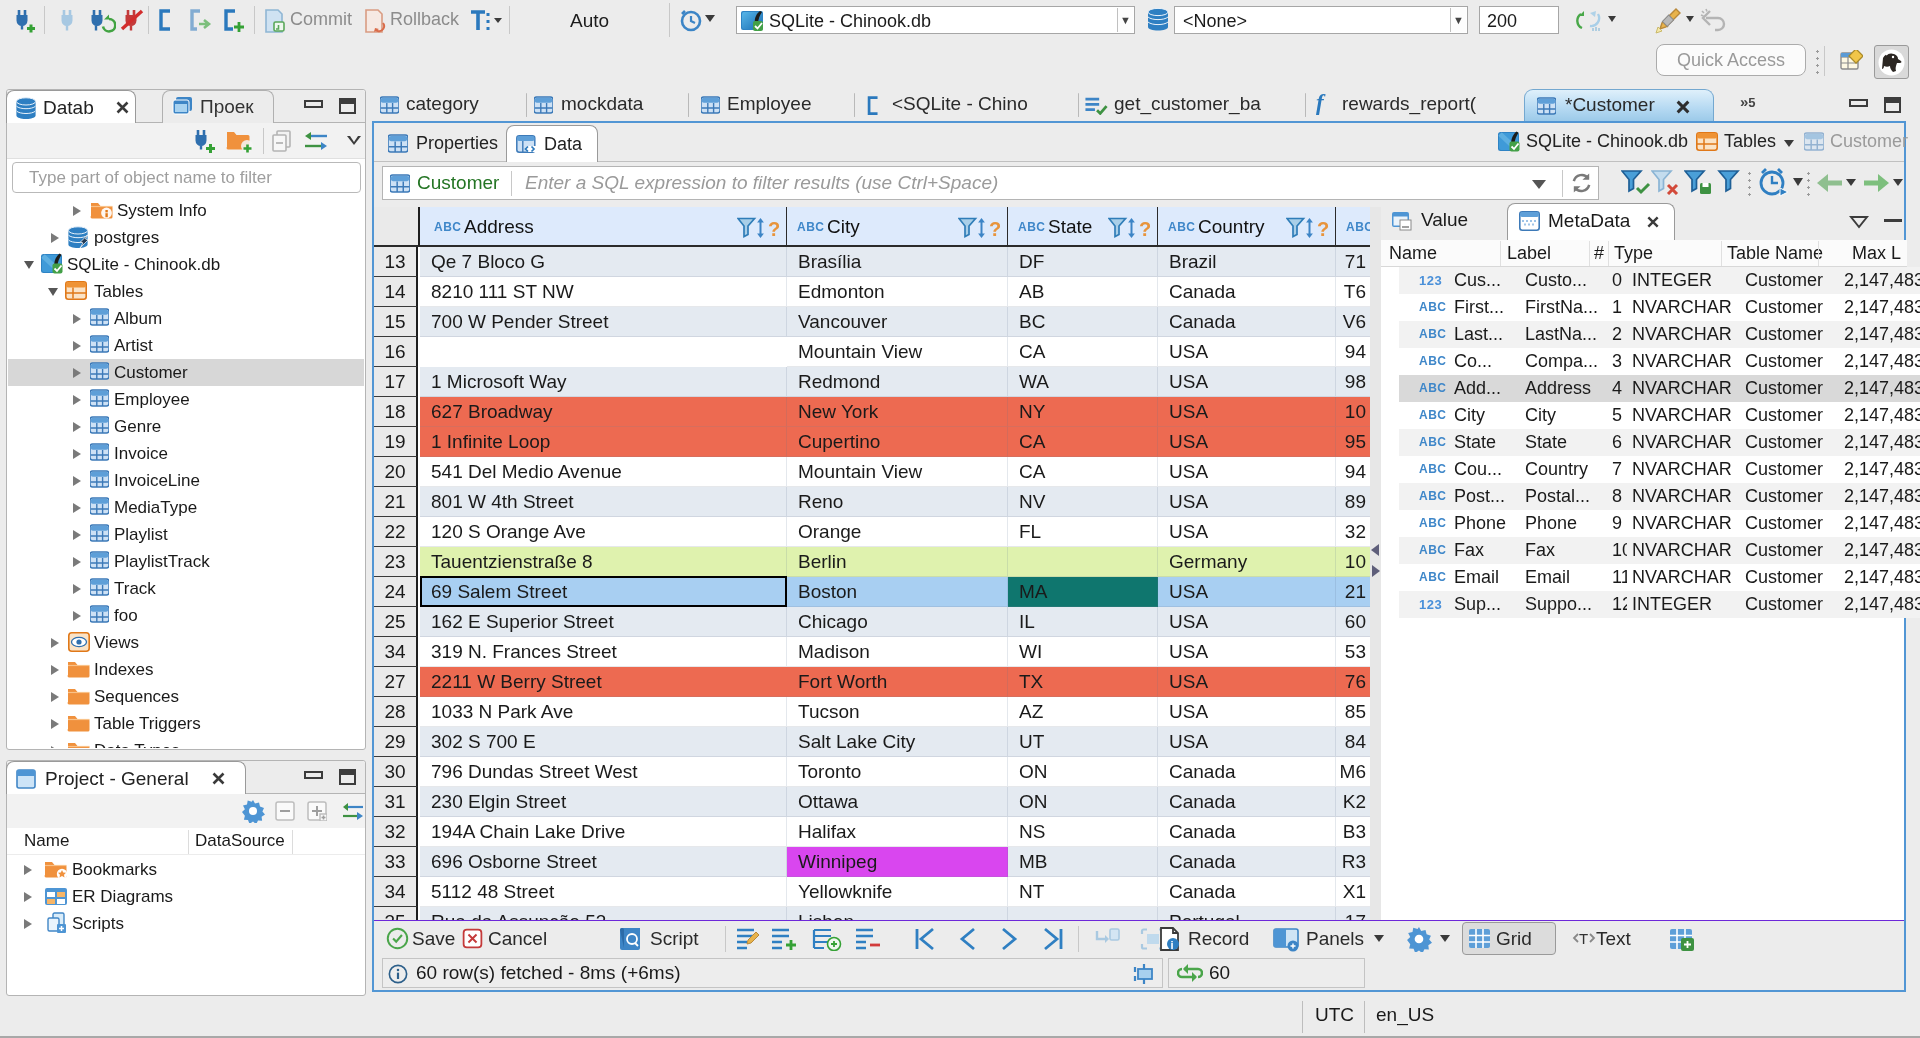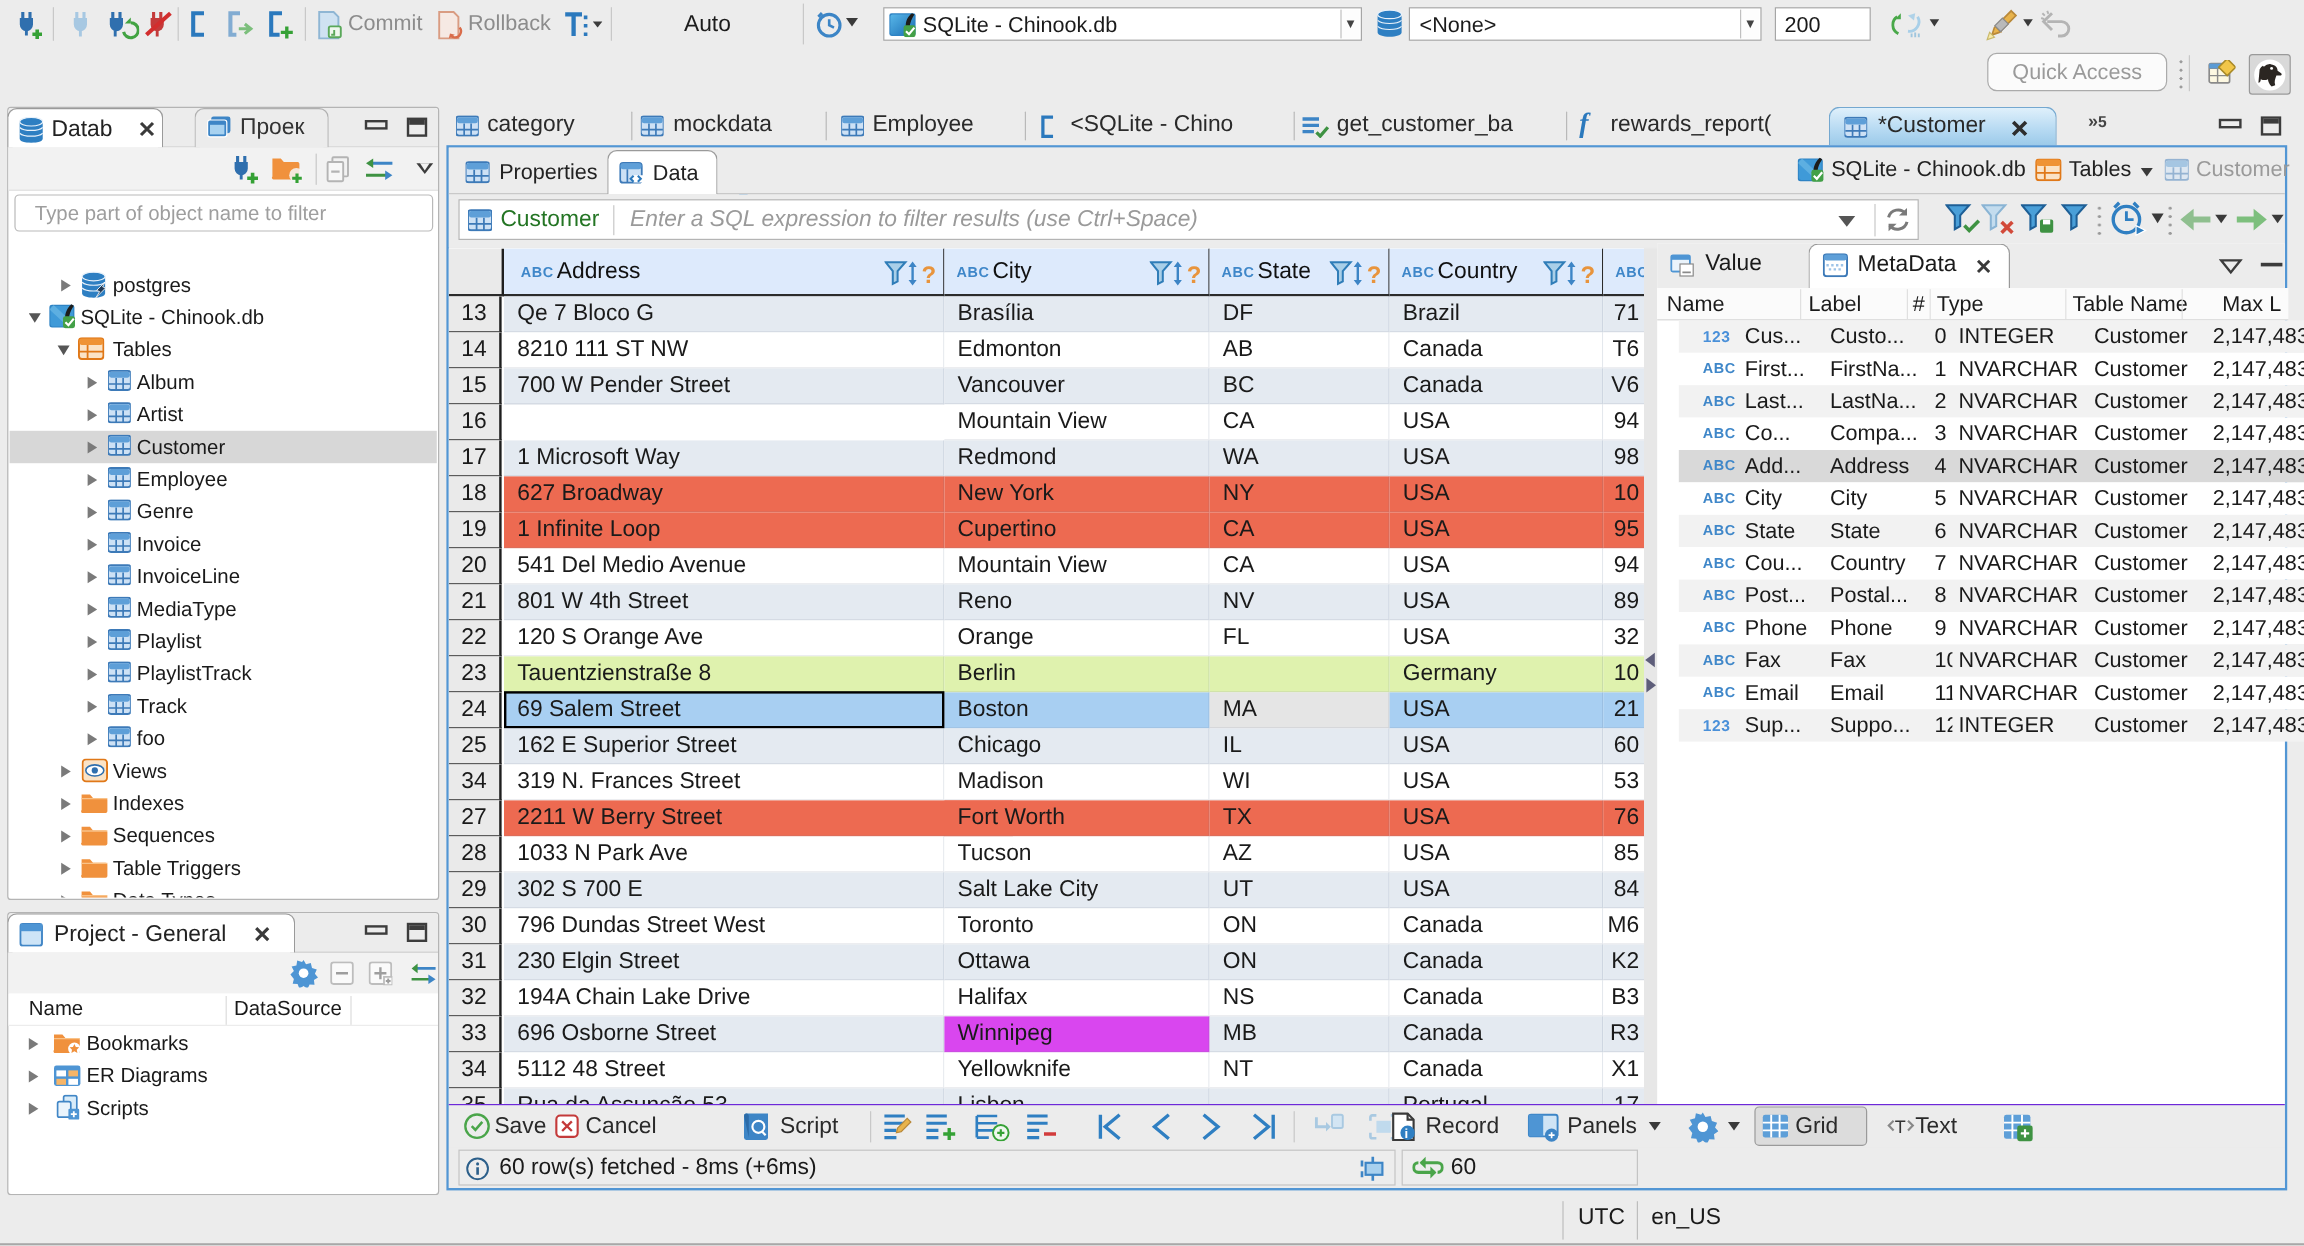--- a/index.html
+++ b/index.html
@@ -290,6 +290,16 @@
     <div style="position:absolute;left:16px;top:5px;font-size:17px;color:#9e9e9e;">Type part of object name to filter</div>
   </div>
   <div id="tree" class="abs" style="left:0;top:107px;right:0;bottom:1px;overflow:hidden;">
+   <div class="trow" style="top:0px;">
+        <div class="arrowR" style="left:65px;"></div>
+        <svg class="ico" style="left:82px;top:3px" width="23" height="20" viewBox="0 0 23 20">
+          <use href="#fold"></use>
+          <circle cx="16.5" cy="13" r="5.4" fill="#fff" opacity="0.92"></circle>
+          <rect x="15.4" y="10" width="2.4" height="2.4" fill="#e07818"></rect>
+          <rect x="15.4" y="13.2" width="2.4" height="4" fill="#e07818"></rect>
+        </svg>
+        <div class="lbl" style="left:109px;">System Info</div>
+      </div>
    <div class="trow" style="top:27px;">
         <div class="arrowR" style="left:43px;"></div>
         <svg class="ico" style="left:59px;top:2px" width="22" height="23" viewBox="0 0 22 23">

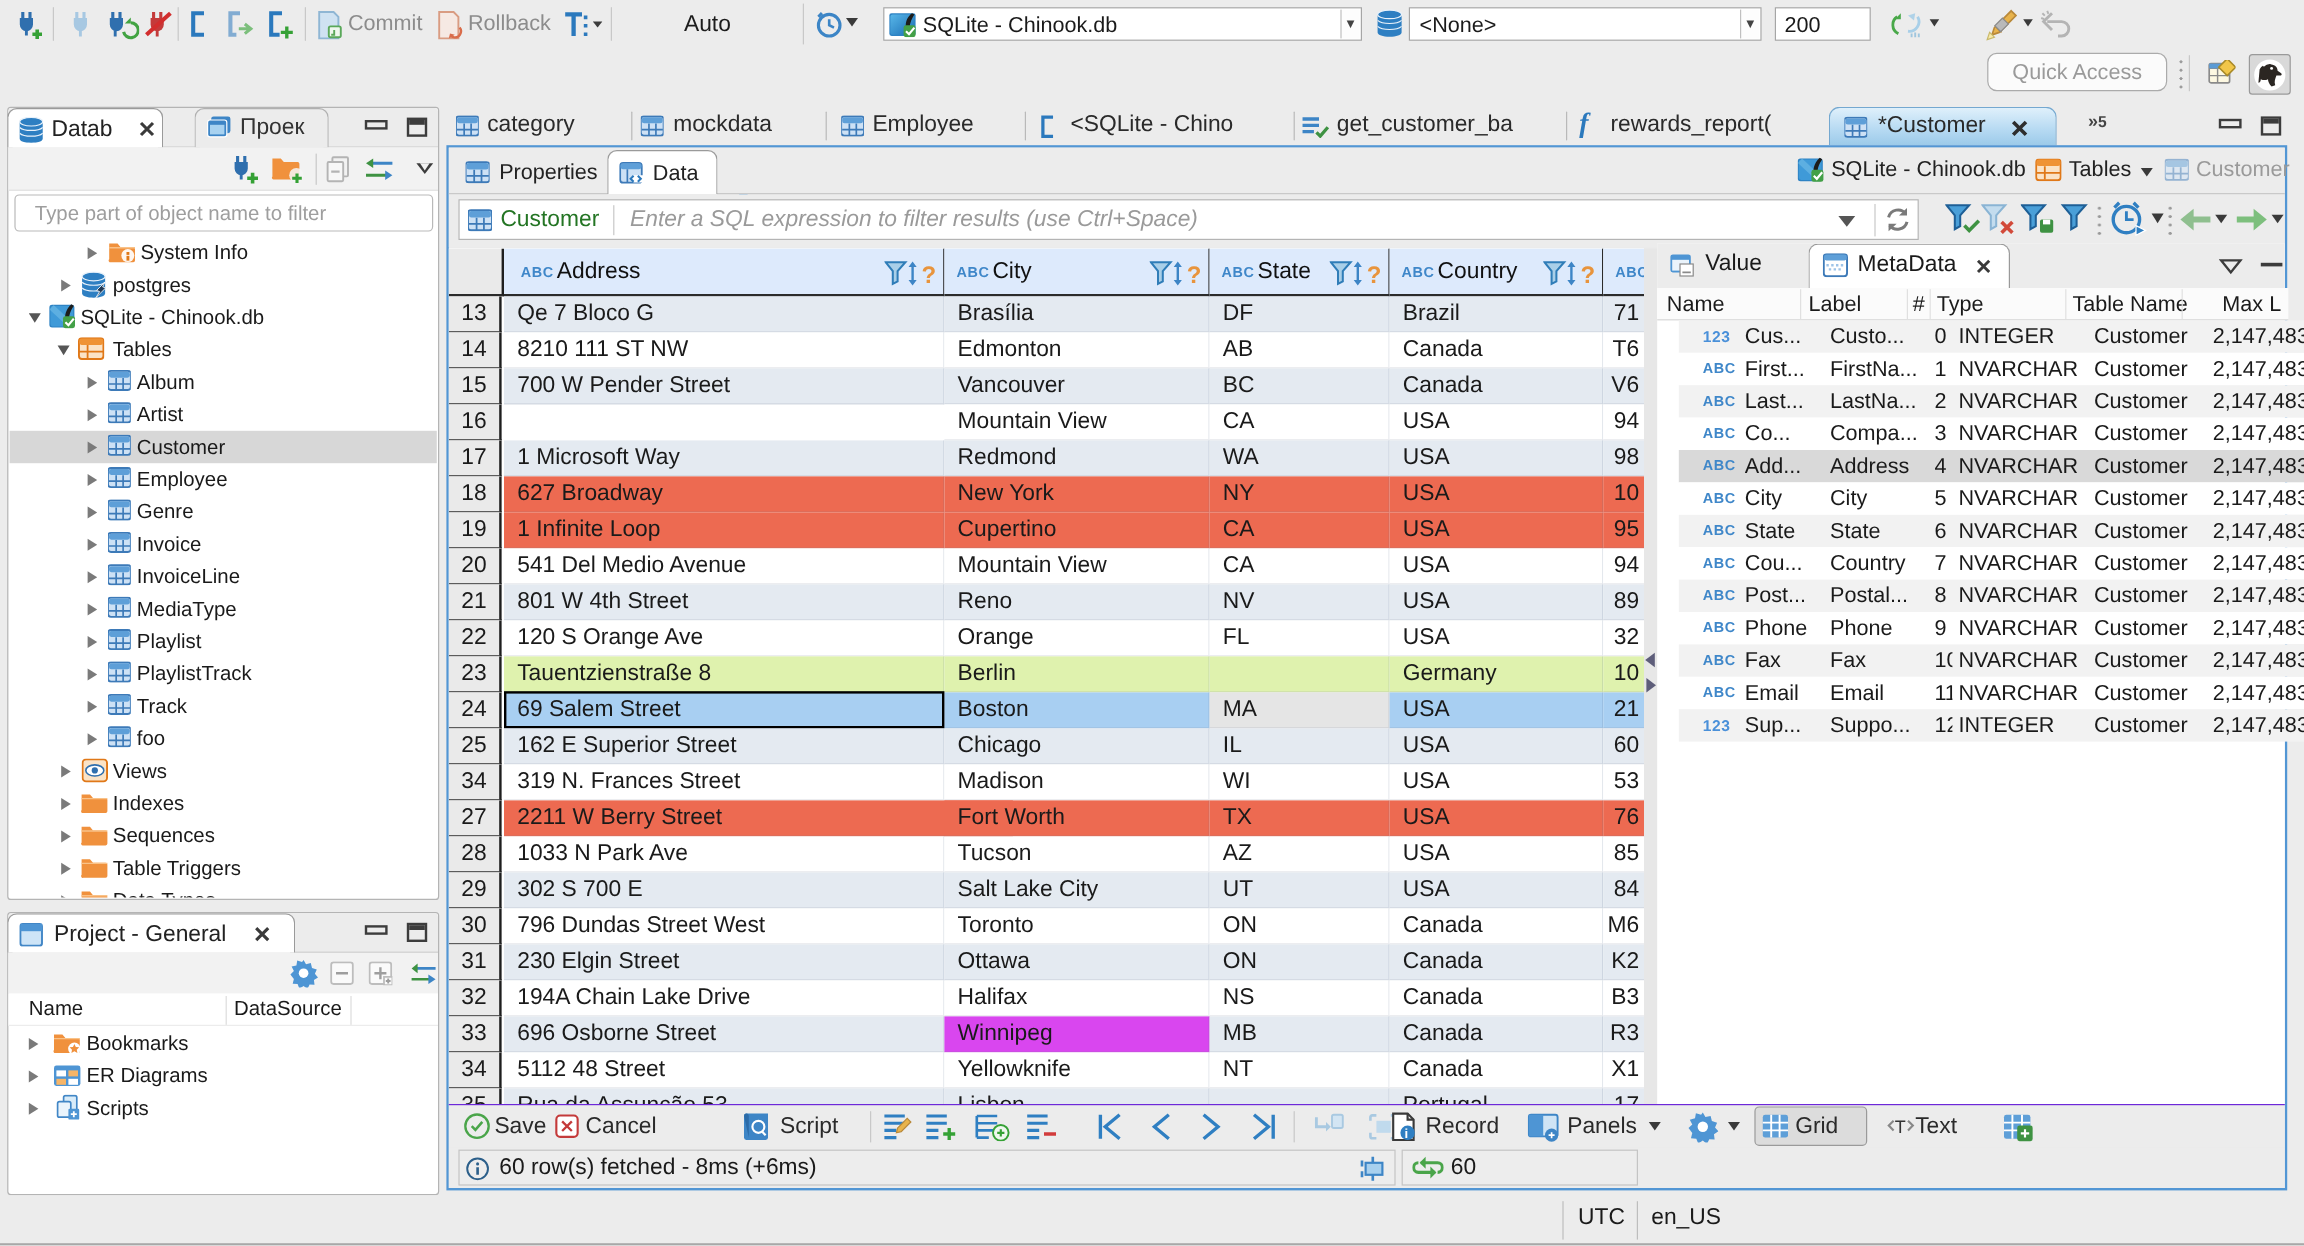--- a/index.html
+++ b/index.html
@@ -816,7 +816,7 @@
         <div class="rnum">24</div>
         <div class="gcell" style="left:46px;width:367px;background:#a8cff2;border-bottom:1px solid rgba(120,130,150,0.18);">69 Salem Street</div>
         <div class="gcell" style="left:413px;width:221px;background:#a8cff2;border-bottom:1px solid rgba(120,130,150,0.18);">Boston</div>
-        <div class="gcell" style="left:634px;width:150px;background:#e5e5e5;border-bottom:1px solid rgba(120,130,150,0.18);">MA</div>
+        <div class="gcell" style="left:634px;width:150px;background:#0f766e;border-bottom:1px solid rgba(120,130,150,0.18);">MA</div>
         <div class="gcell" style="left:784px;width:178px;background:#a8cff2;border-bottom:1px solid rgba(120,130,150,0.18);">USA</div>
         <div class="gcell" style="left:962px;width:34px;background:#a8cff2;border-bottom:1px solid rgba(120,130,150,0.18);text-align:right;padding-left:0;padding-right:4px;border-right:none;">21</div>
         <div style="position:absolute;left:46px;top:-1px;width:367px;height:31px;border:2px solid #000;"></div>

